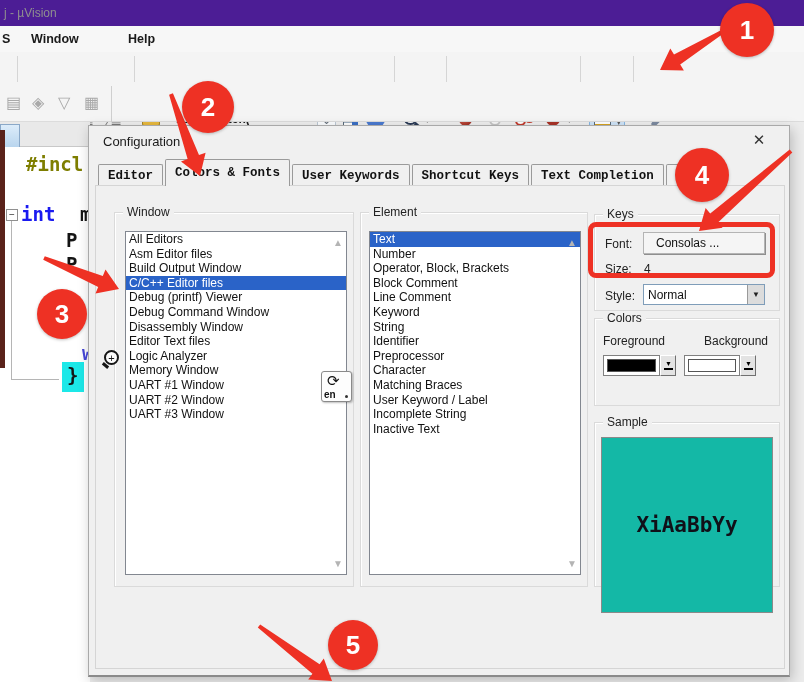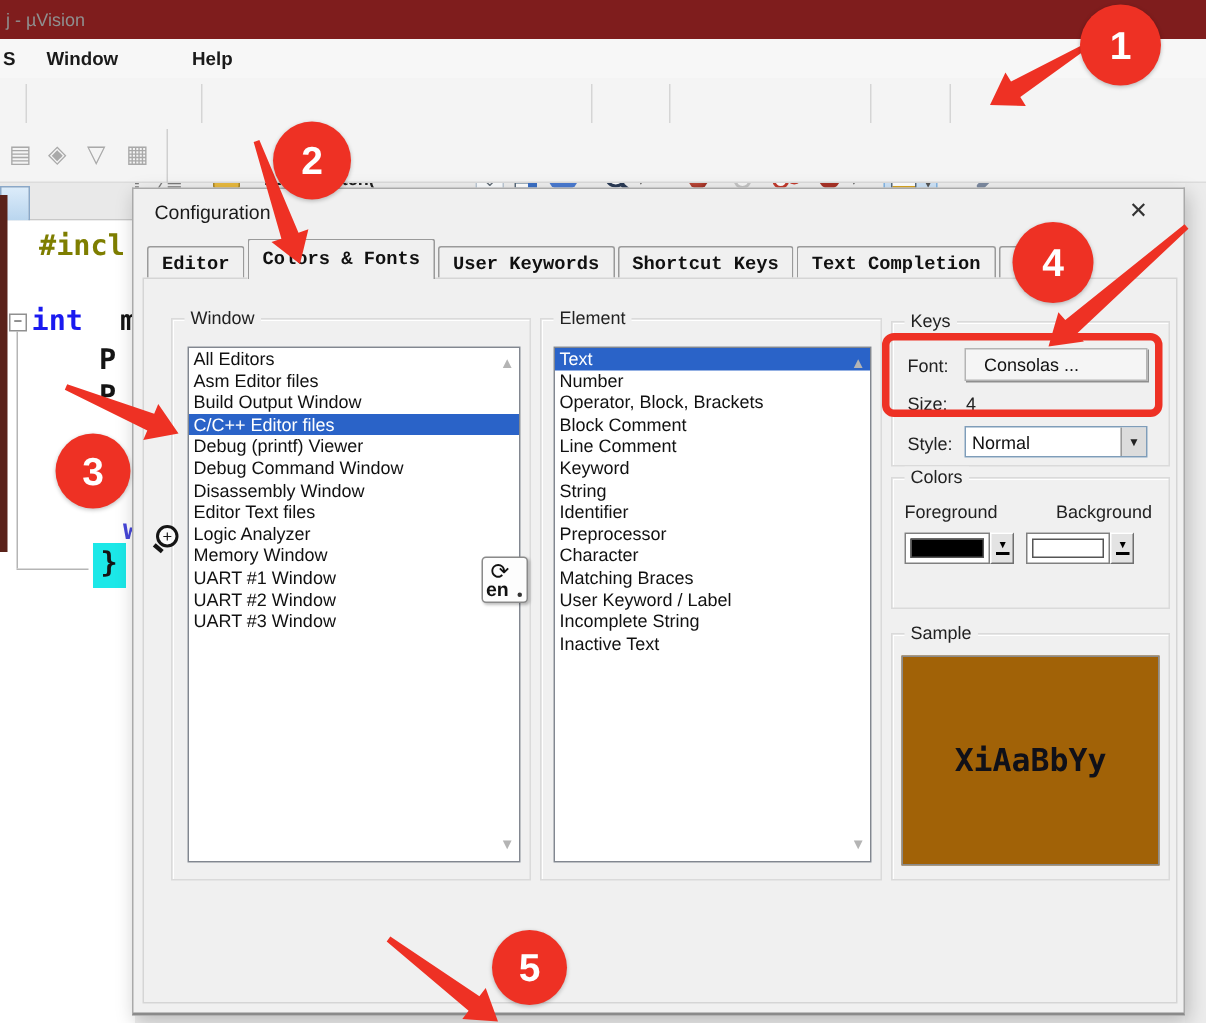--- a/index.html
+++ b/index.html
@@ -8,7 +8,7 @@
   #screen { position:relative; width:804px; height:682px; background:#efefef; overflow:hidden; }
 
   
-  .titlebar { position:absolute; left:0; top:0; width:804px; height:26px; background:#7f1d1d; }
+  .titlebar { position:absolute; left:0; top:0; width:804px; height:26px; background:#4c1d95; }
   .titlebar .title { position:absolute; left:4px; top:6px; font-size:12px; color:#8f8f8f; }
   .menubar { position:absolute; left:0; top:26px; width:804px; height:26px; background:#f7f7f7; }
   .menu-item { position:absolute; top:6px; font-size:12.5px; font-weight:600; color:#1a1a1a; }

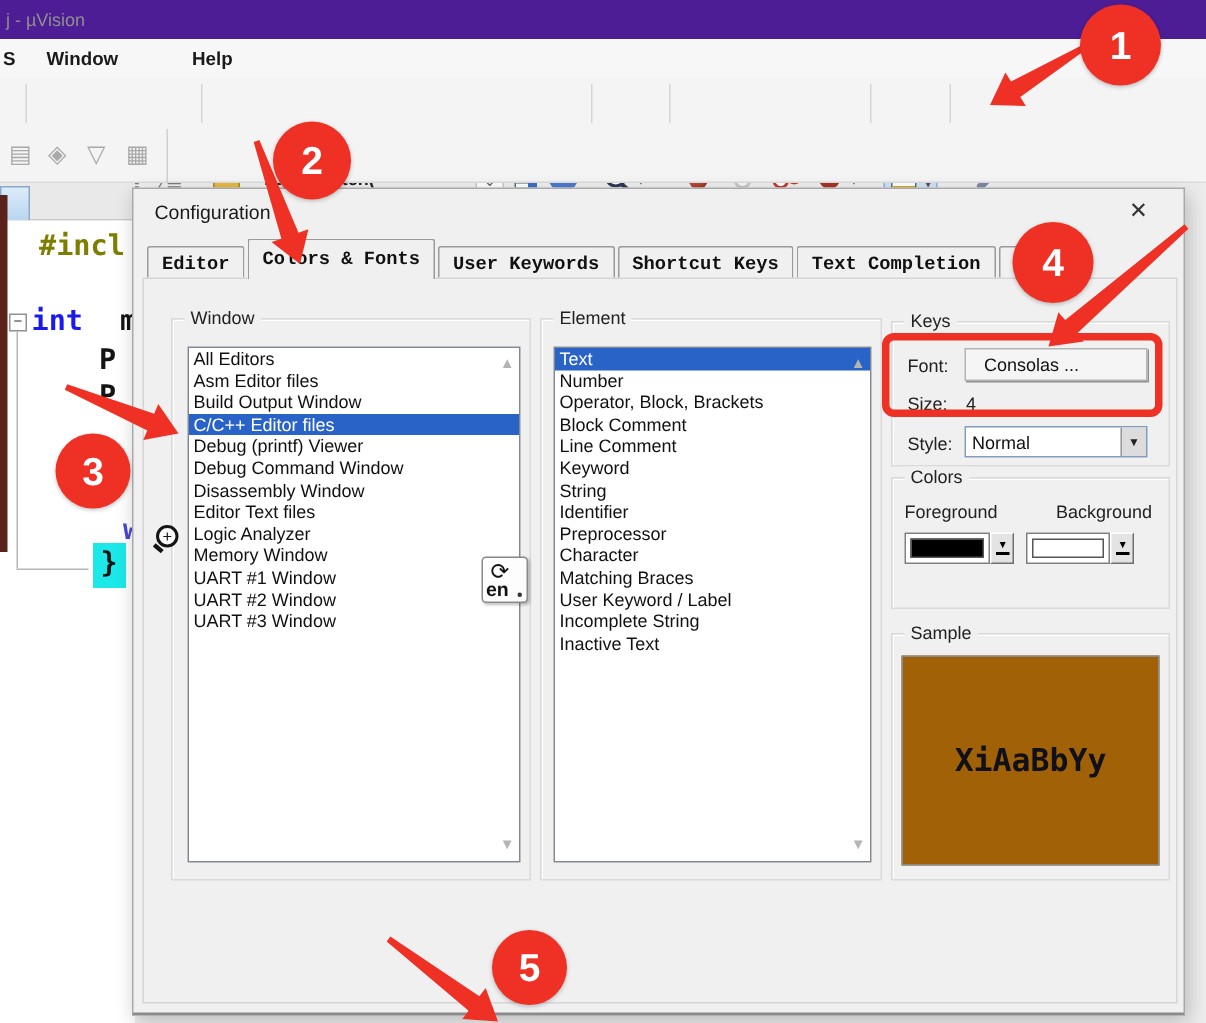--- a/index.html
+++ b/index.html
@@ -113,7 +113,7 @@
   .ime { position:absolute; left:321px; top:371px; width:31px; height:31px; background:#fdfdfd; border:1px solid #8a8a8a;
          border-radius:3px; box-shadow:1px 1px 2px rgba(0,0,0,.25); z-index:7; }
   .ime .swirl { position:absolute; left:5px; top:0px; font-size:15px; color:#111; }
-  .ime .lang { position:absolute; left:2px; bottom:1px; font-size:13px; font-weight:700; color:#111; }
+  .ime .lang { position:absolute; left:2px; bottom:1px; font-size:10px; font-weight:700; color:#111; }
   .ime .dot { position:absolute; right:3px; bottom:3px; width:3px; height:3px; background:#333; border-radius:50%; }
 
   .right-sliver { position:absolute; left:790px; top:122px; width:14px; height:560px; background:#ececec; }

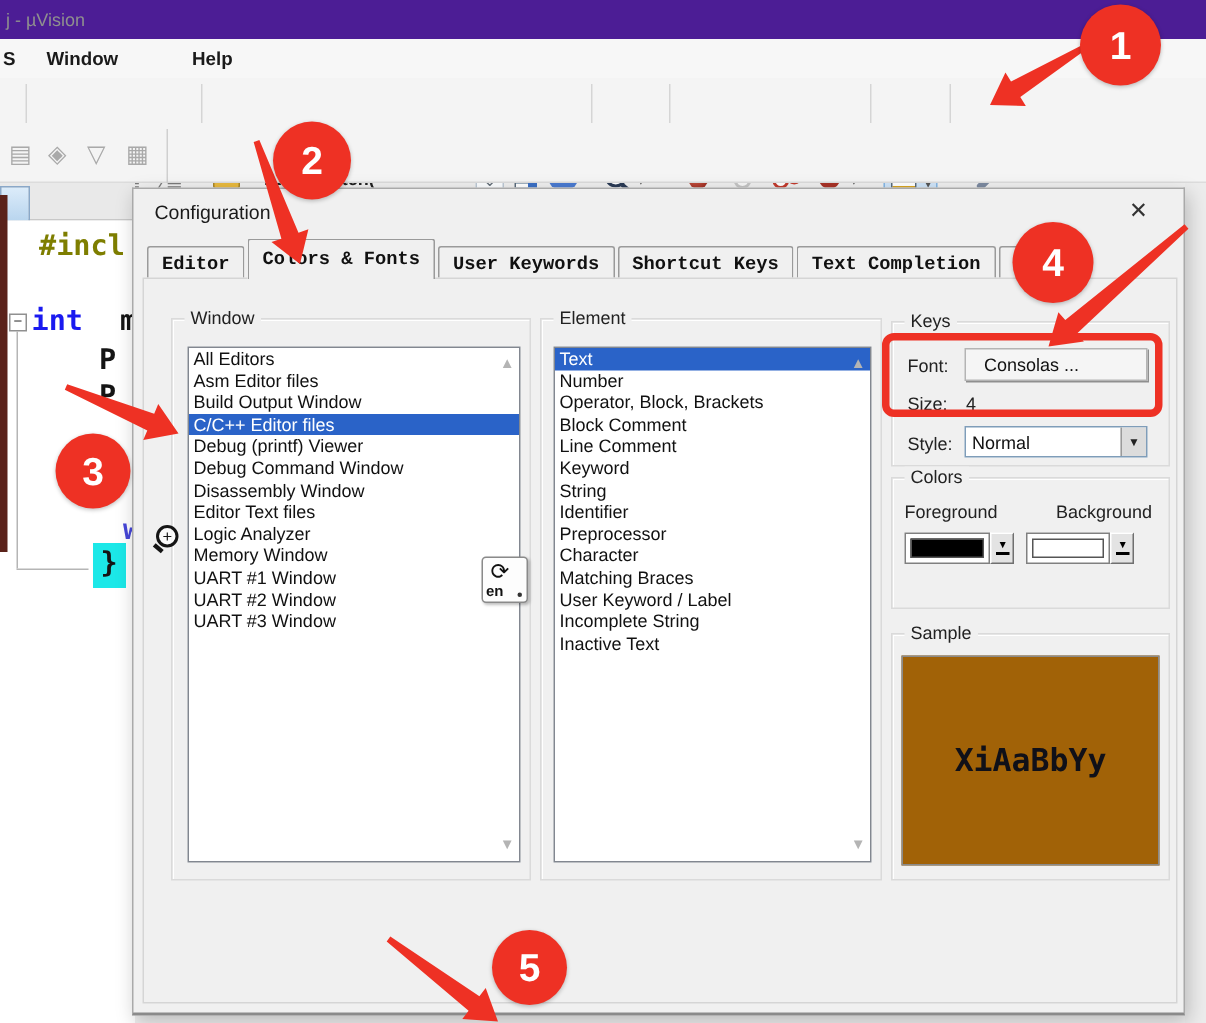--- a/index.html
+++ b/index.html
@@ -101,7 +101,7 @@
             border-top-color:#fff; border-left-color:#fff; border-right-color:#707070; border-bottom-color:#707070; }
   .drop3d .arr { position:absolute; left:3px; top:4px; width:9px; font-size:7px; line-height:8px; text-align:center; color:#000; border-bottom:2px solid #000; }
 
-  .sample-box { position:absolute; left:6px; top:14px; width:172px; height:140px; background:#a16207; border:1px solid #8a8a8a;
+  .sample-box { position:absolute; left:6px; top:14px; width:172px; height:176px; background:#14b8a6; border:1px solid #8a8a8a;
                 display:flex; align-items:center; justify-content:center; }
   .sample-text { font-family:"DejaVu Sans Mono", monospace; font-weight:700; font-size:21px; color:#101018; }
 

